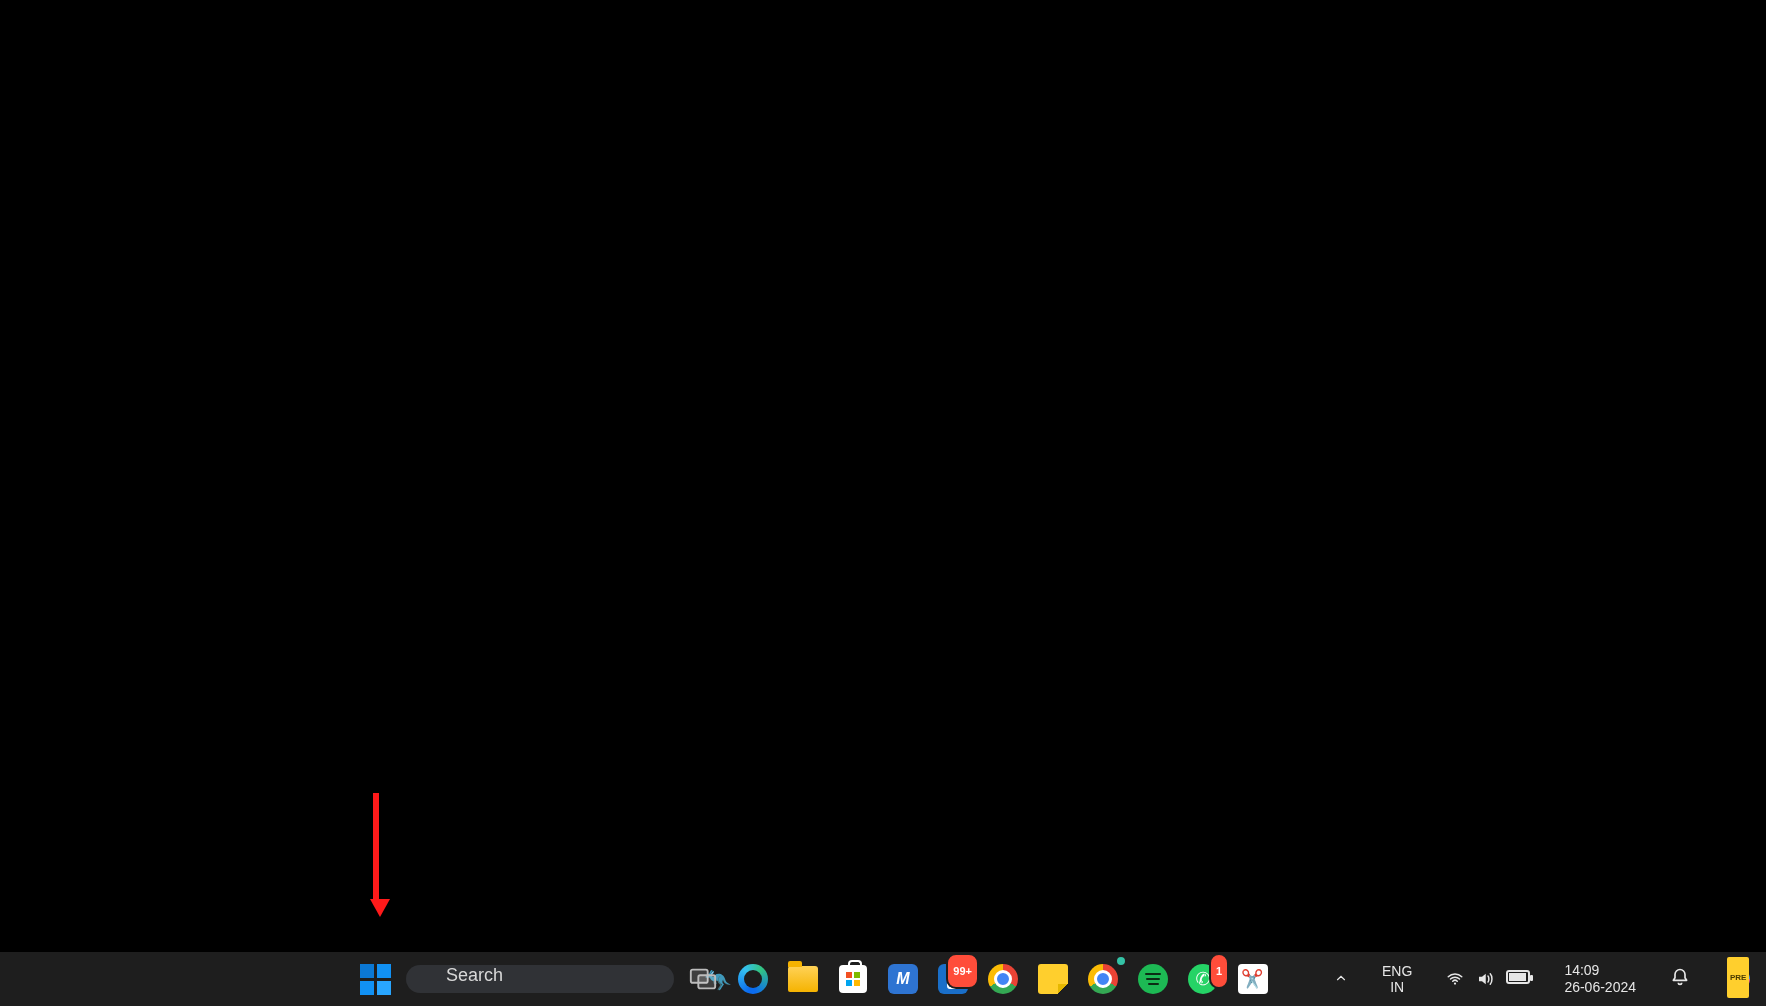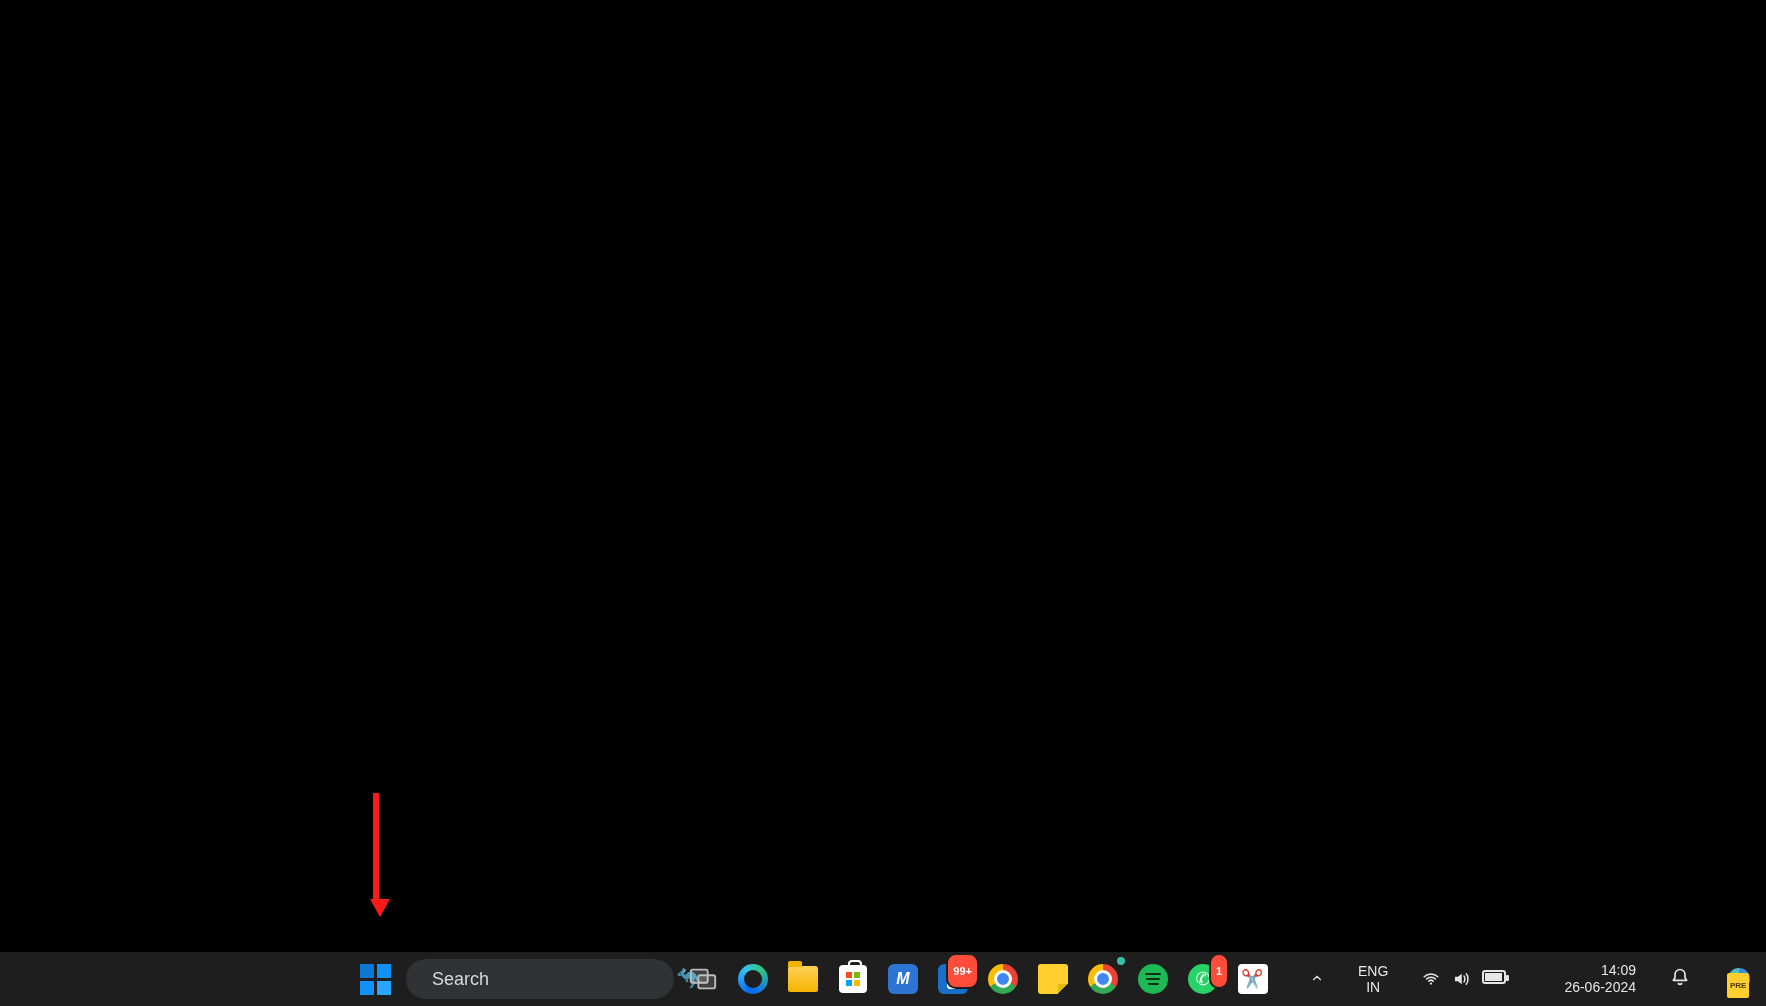--- a/index.html
+++ b/index.html
@@ -49,8 +49,8 @@
 
     
     .search {
-      width: 268px; height: 40px; background: #303236; border-radius: 20px;
-      display: flex; align-items: center; padding: 0 14px; gap: 12px; color: #d8d8d8;
+      width: 268px; height: 28px; background: #303236; border-radius: 20px;
+      display: flex; align-items: flex-start; padding: 0 14px; gap: 26px; color: #d8d8d8;
     }
     .search input { flex: 1; background: transparent; border: none; outline: none; color: #d8d8d8; font-size: 18px; }
     .search input::placeholder { color: #d8d8d8; }

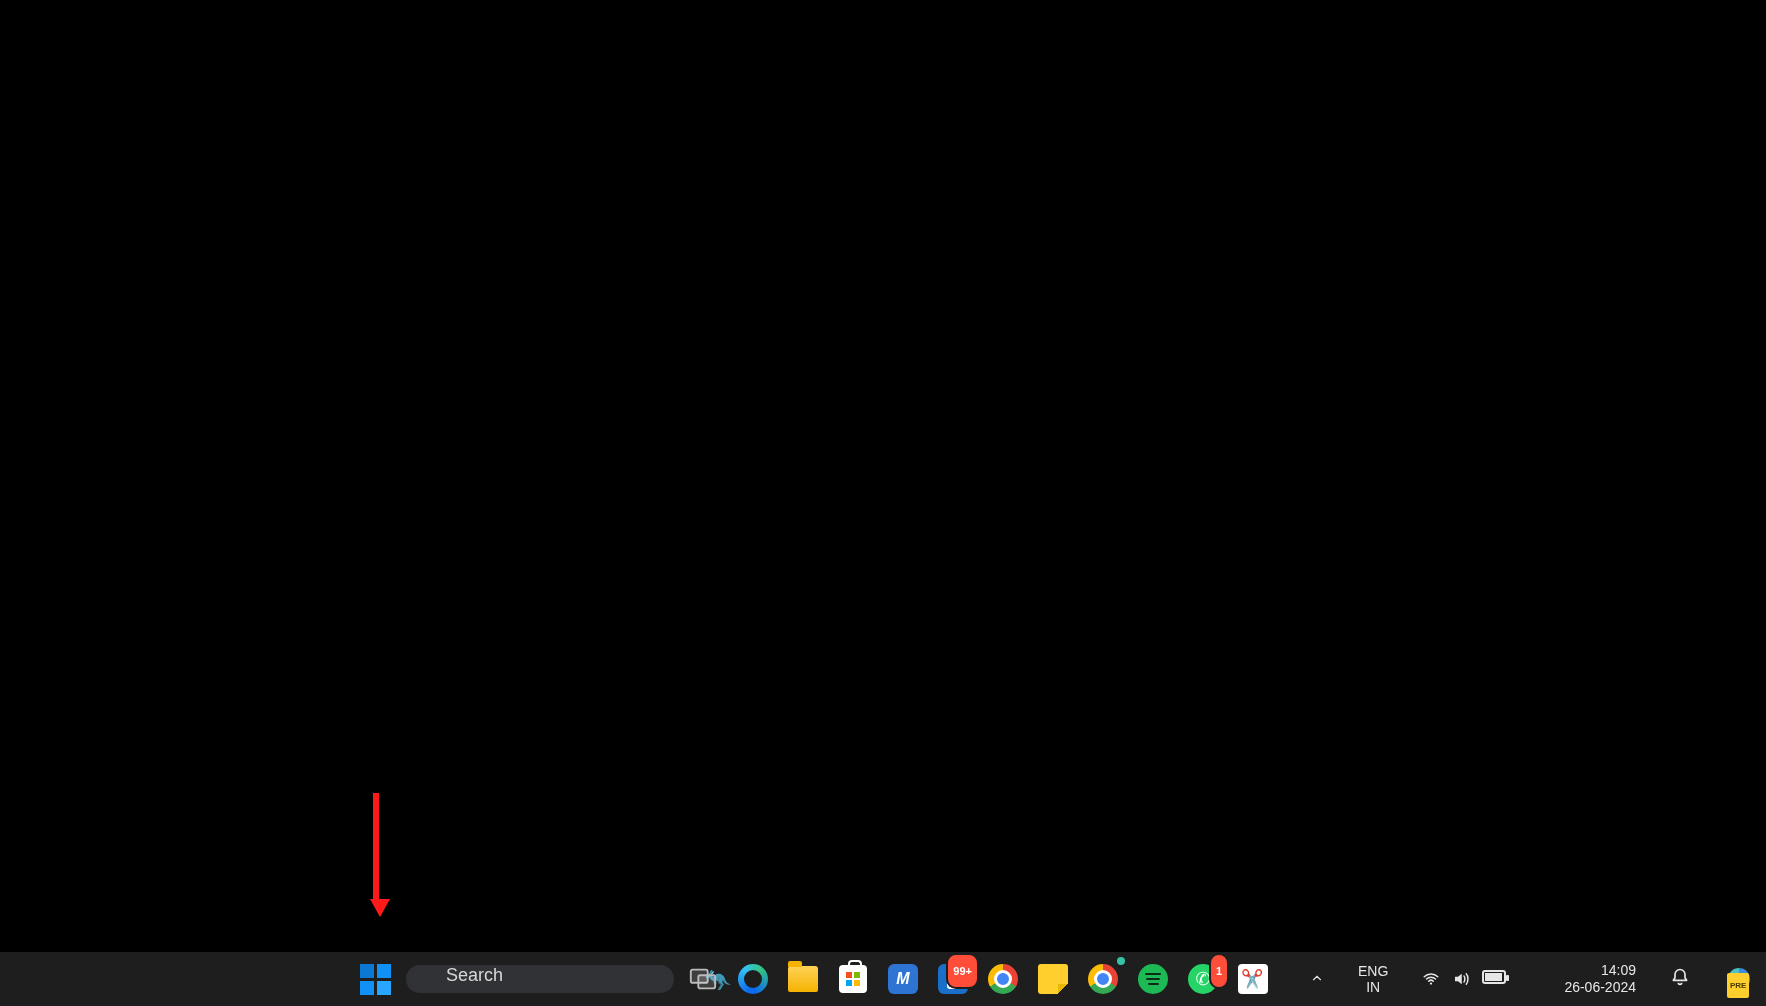--- a/index.html
+++ b/index.html
@@ -111,7 +111,7 @@
     .battery { width:24px;height:14px;border:2px solid #e6e6e6;border-radius:3px;position:relative; }
     .battery::after{content:"";position:absolute;right:-5px;top:3px;width:3px;height:6px;background:#e6e6e6;border-radius:1px;}
     .battery::before{content:"";position:absolute;left:1px;top:1px;width:17px;height:8px;background:#e6e6e6;}
-    .clock { text-align:right; line-height:1.2; cursor:pointer;margin-left:24px; }
+    .clock { line-height:1.2; cursor:pointer; }
     .bell { font-size:18px; cursor:pointer; }
 
     .copilot { width:30px;height:30px;display:flex;align-items:center;justify-content:center; position:relative; cursor:pointer;}

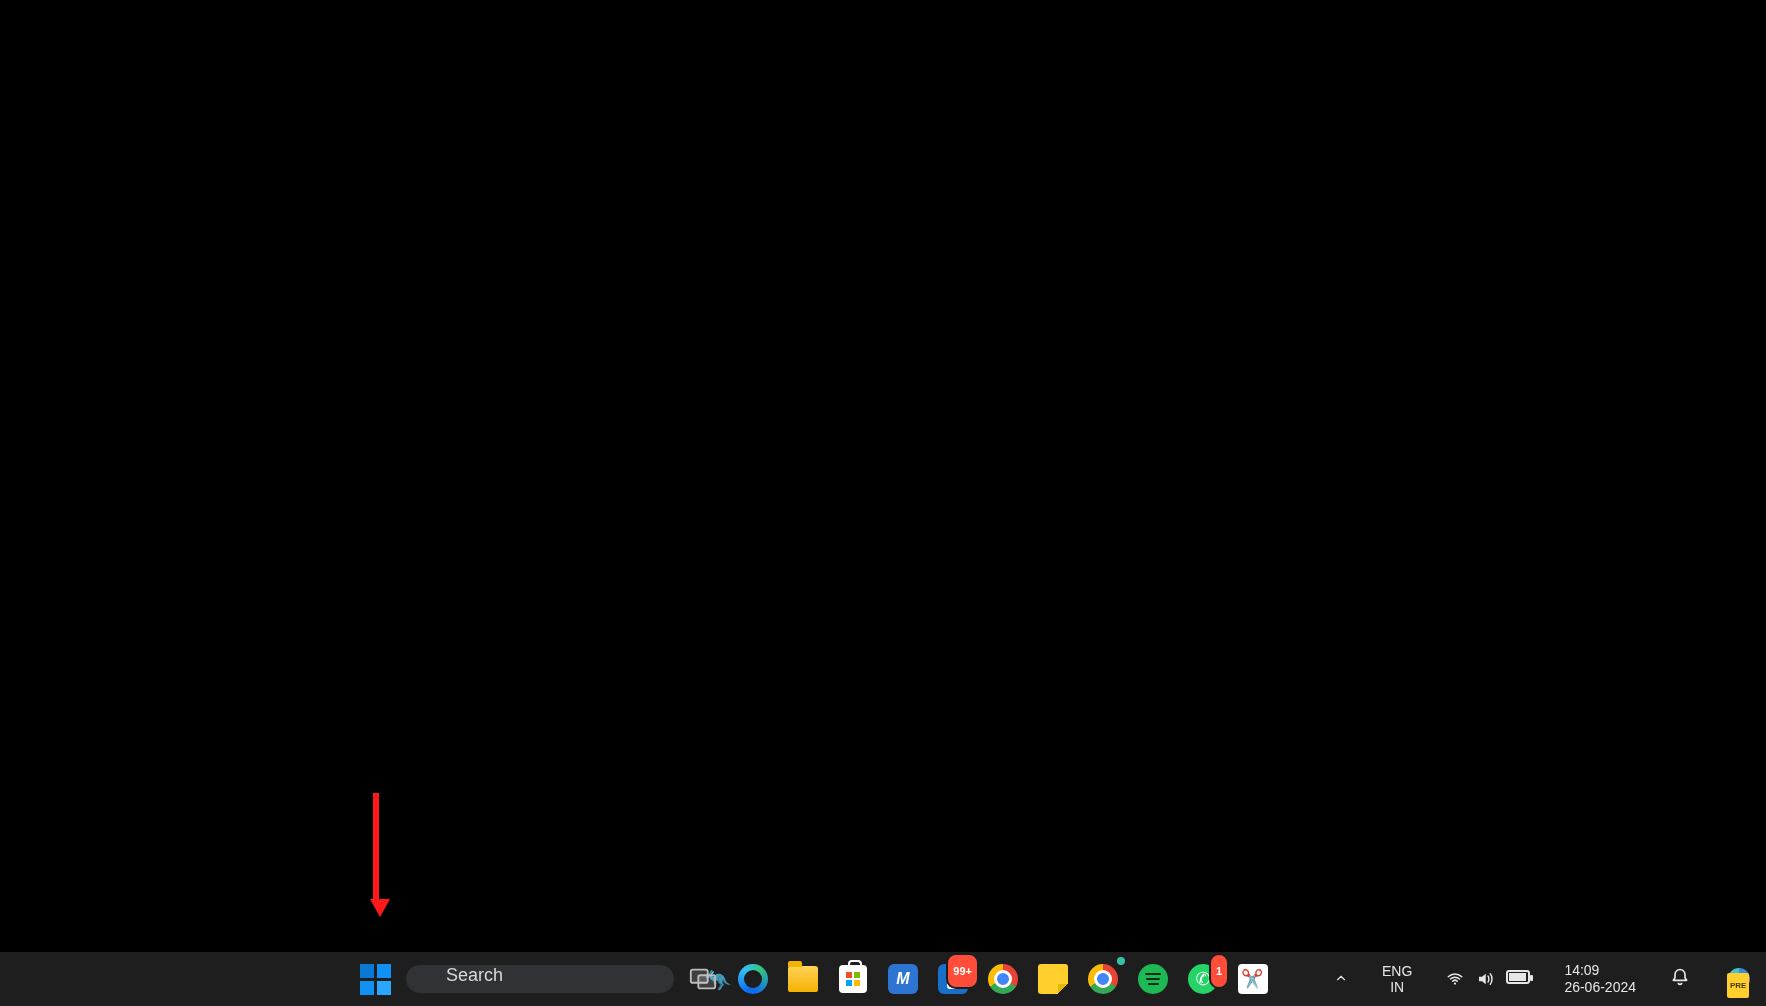--- a/index.html
+++ b/index.html
@@ -117,7 +117,7 @@
     .copilot { width:30px;height:30px;display:flex;align-items:center;justify-content:center; position:relative; cursor:pointer;}
     .copilot-shape{ width:22px;height:22px;border-radius:50%;
       background: conic-gradient(#3a8dde 0 90deg,#e94f8a 90deg 180deg,#f5b301 180deg 270deg,#4cc2c4 270deg 360deg); }
-    .pre-badge{ position:absolute; bottom:-4px; left:3px; background:#ffcf2d;color:#4a3a00;font-size:8px;font-weight:700;padding:8px 3px;border-radius:2px; }
+    .pre-badge{ position:absolute; bottom:-4px; left:3px; background:#ffcf2d;color:#4a3a00;font-size:8px;font-weight:700;padding:16px 3px;border-radius:2px; }
   </style>
 </head>
 <body>

